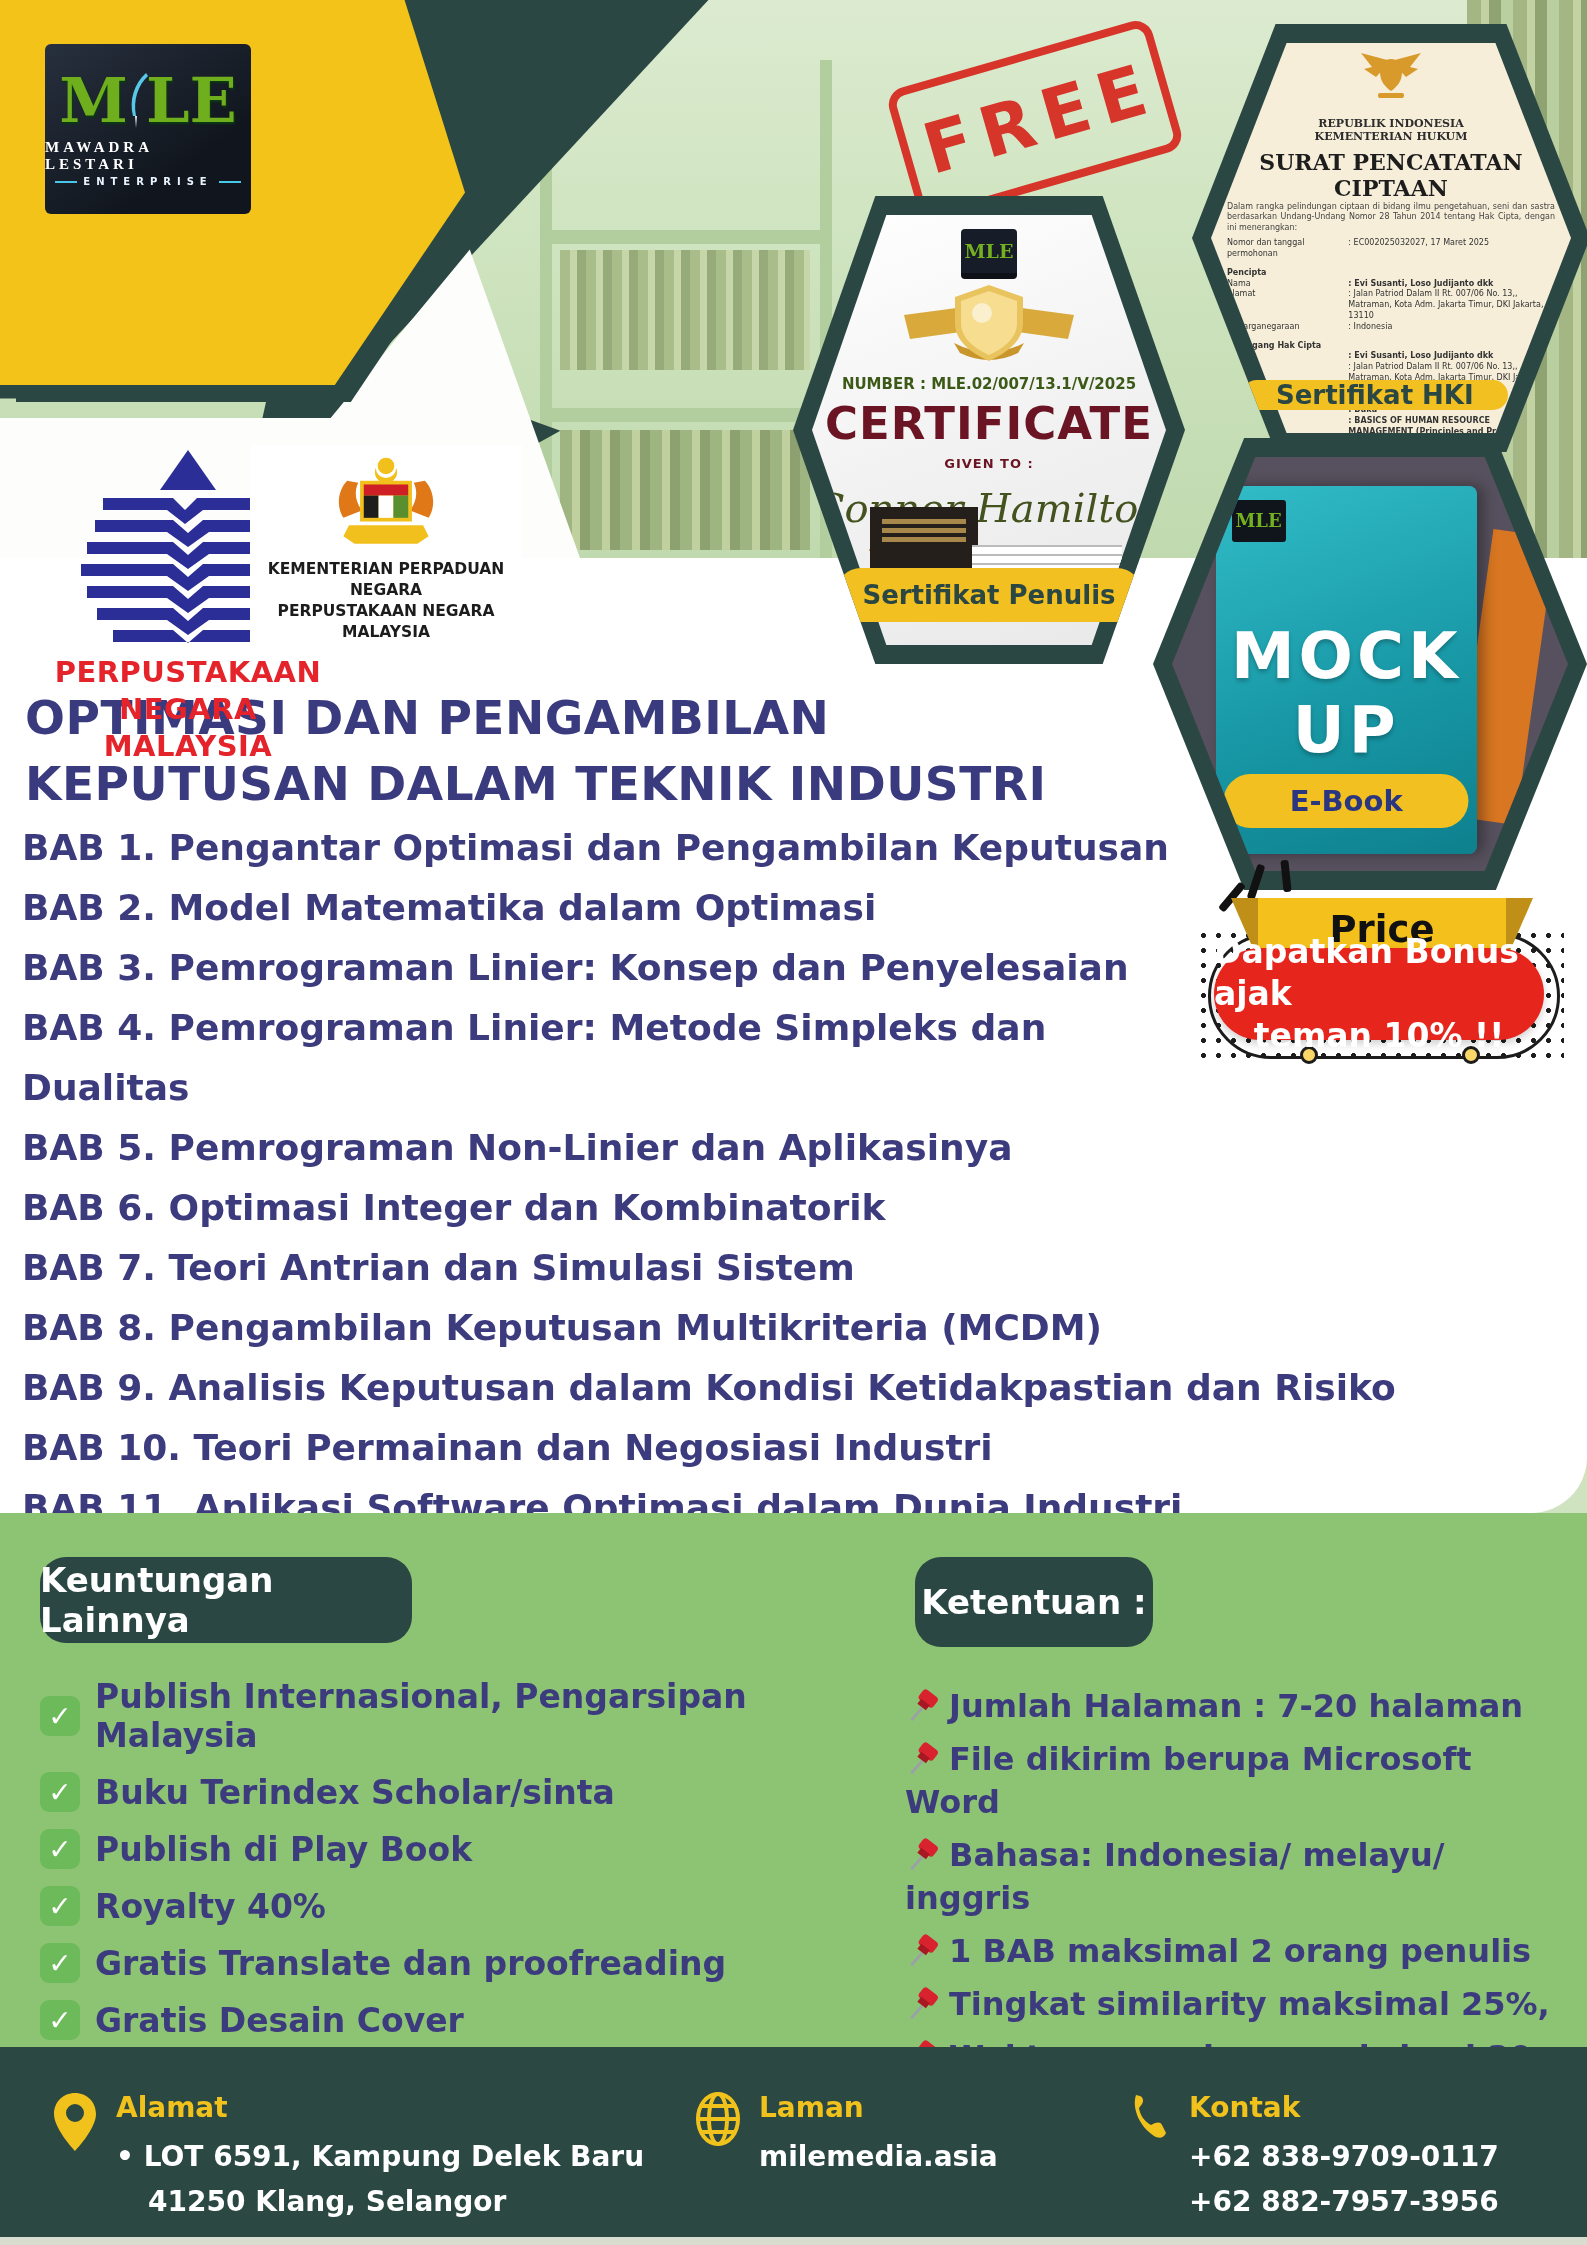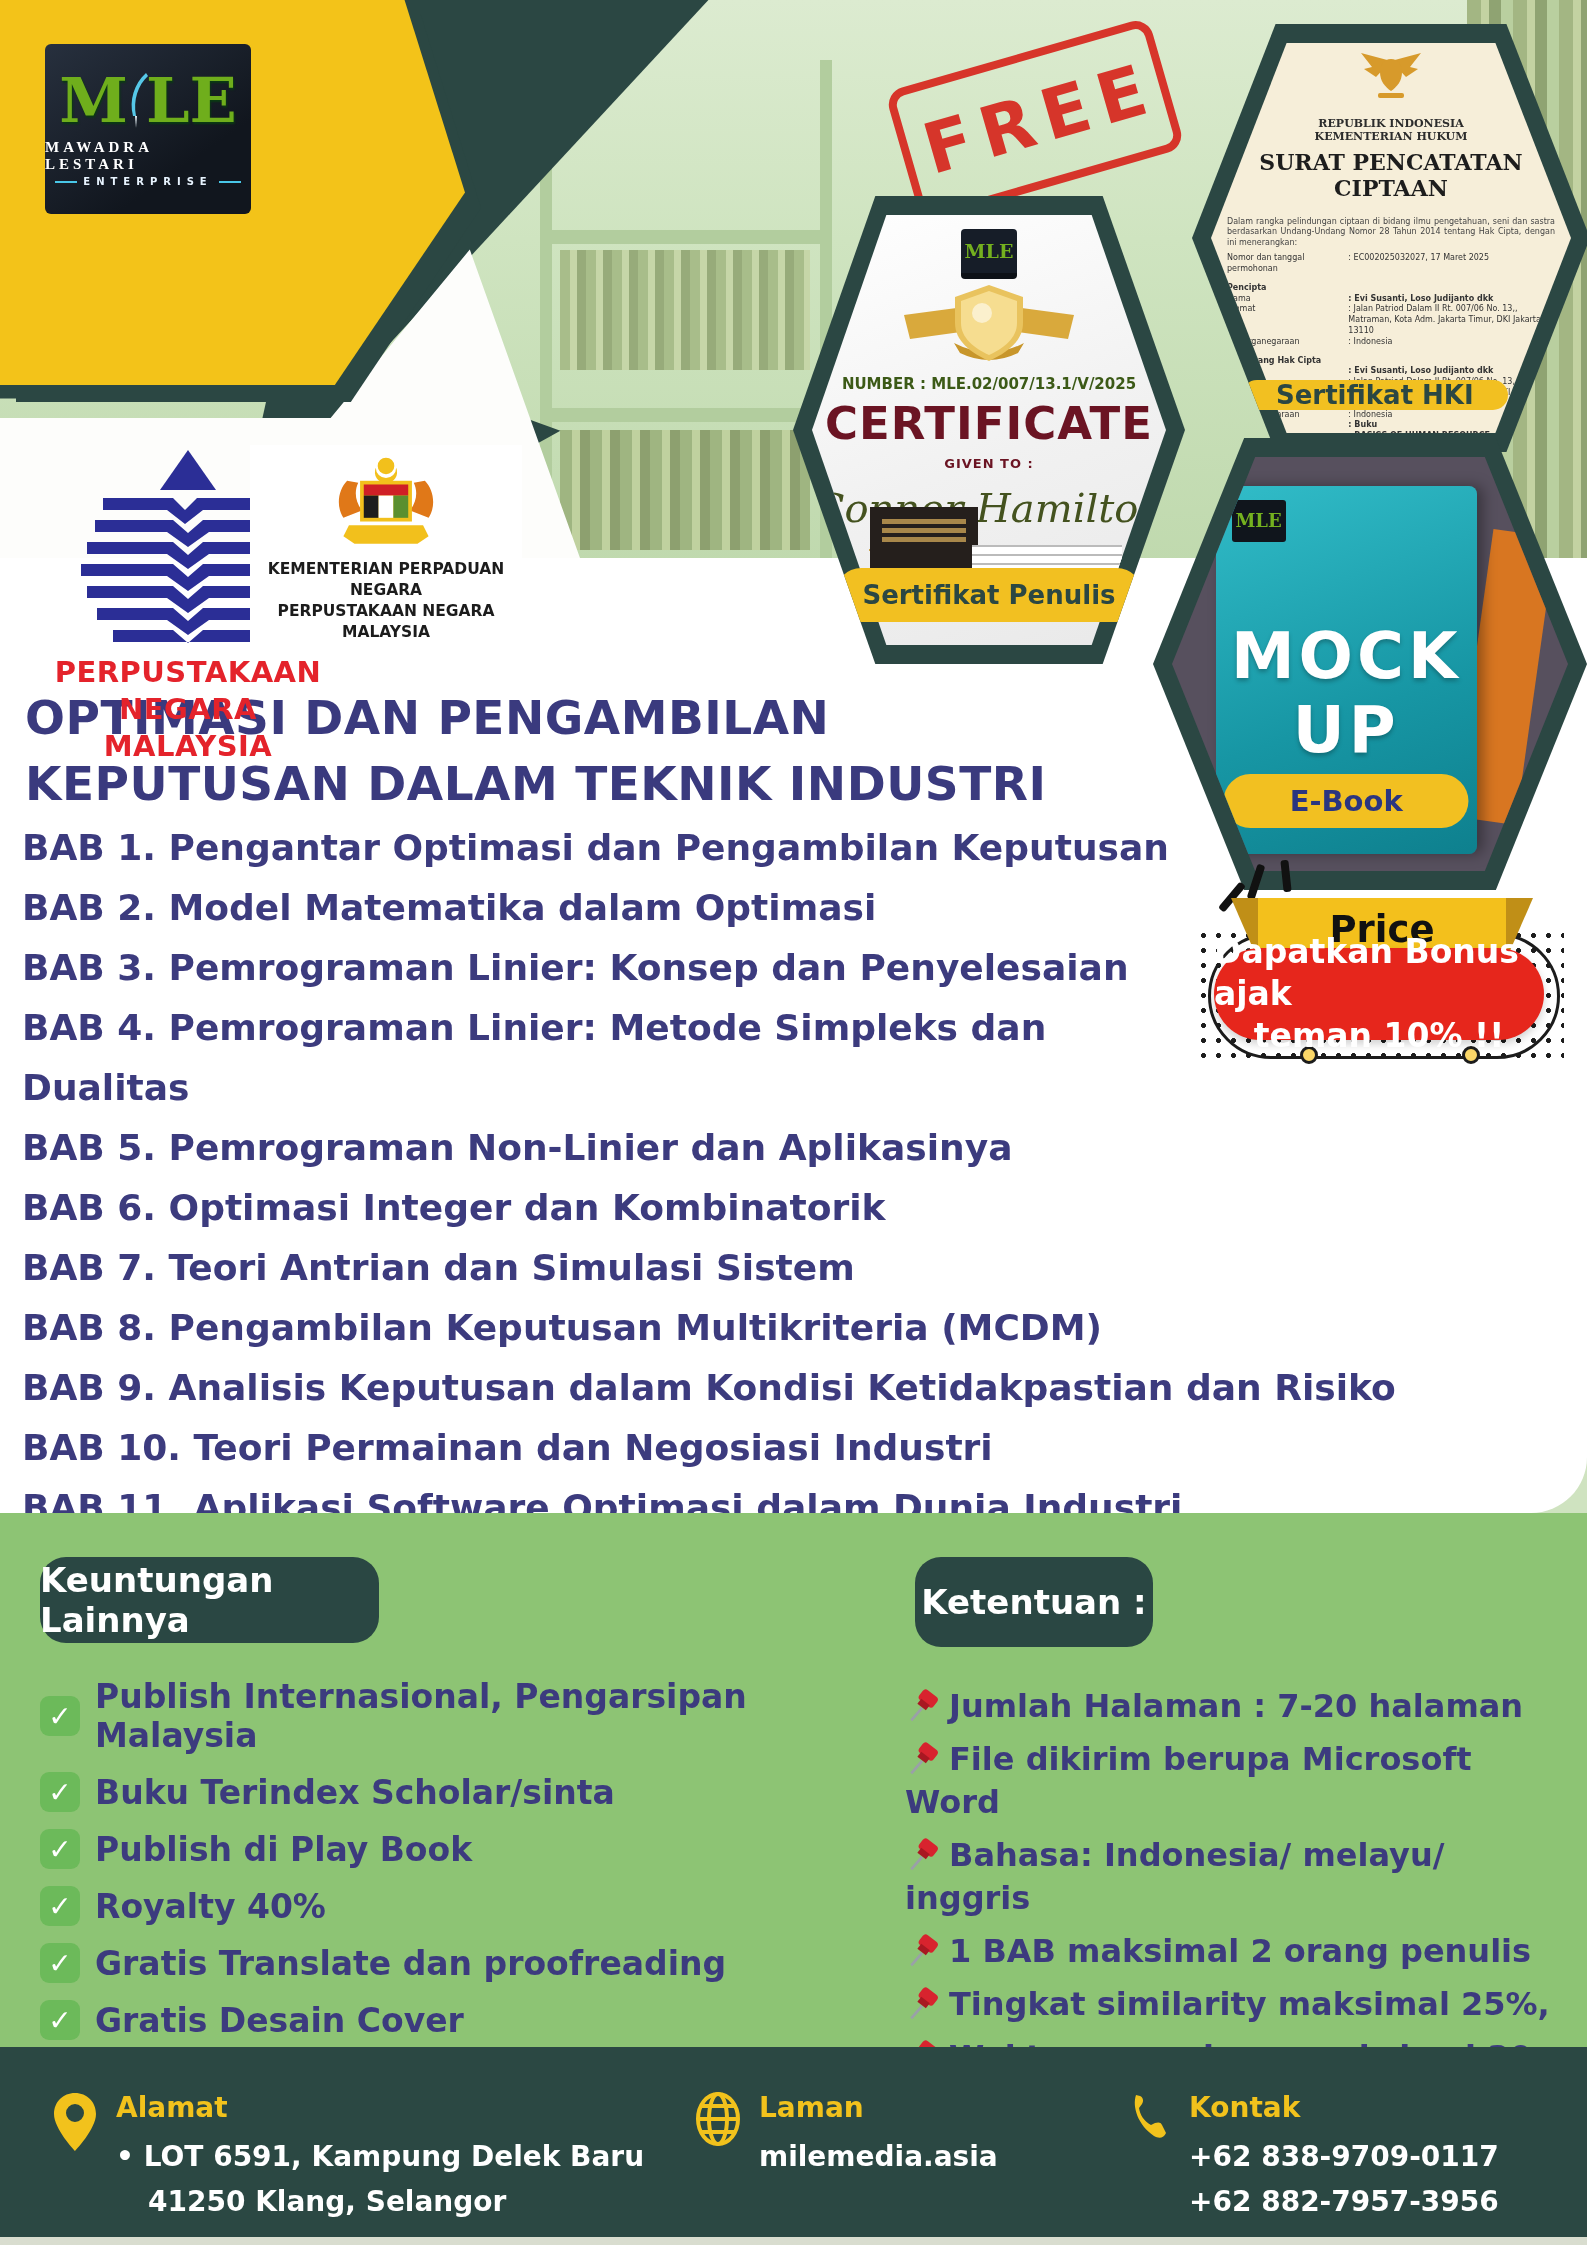--- a/index.html
+++ b/index.html
@@ -83,7 +83,7 @@
   .hx-hki{left:1192px;top:24px;width:398px;height:428px;}
   .hki-bg{background:#f6eed9;padding:10px 16px;box-sizing:border-box;text-align:center;}
   .hki-h1{font-family:"DejaVu Serif",serif;font-size:11px;font-weight:bold;color:#2c2c2c;margin-top:58px;}
-  .hki-title{font-family:"DejaVu Serif",serif;font-size:22px;font-weight:bold;color:#1d1d1d;margin:6px 0 16px;}
+  .hki-title{font-family:"DejaVu Serif",serif;font-size:22px;font-weight:bold;color:#1d1d1d;margin:6px 0 1px;}
   .hki-intro{font-size:8px;color:#444;text-align:justify;line-height:1.3;}
   .hki-rows{margin-top:5px;text-align:left;}
   .hki-row{display:flex;font-size:8px;color:#333;line-height:1.35;}

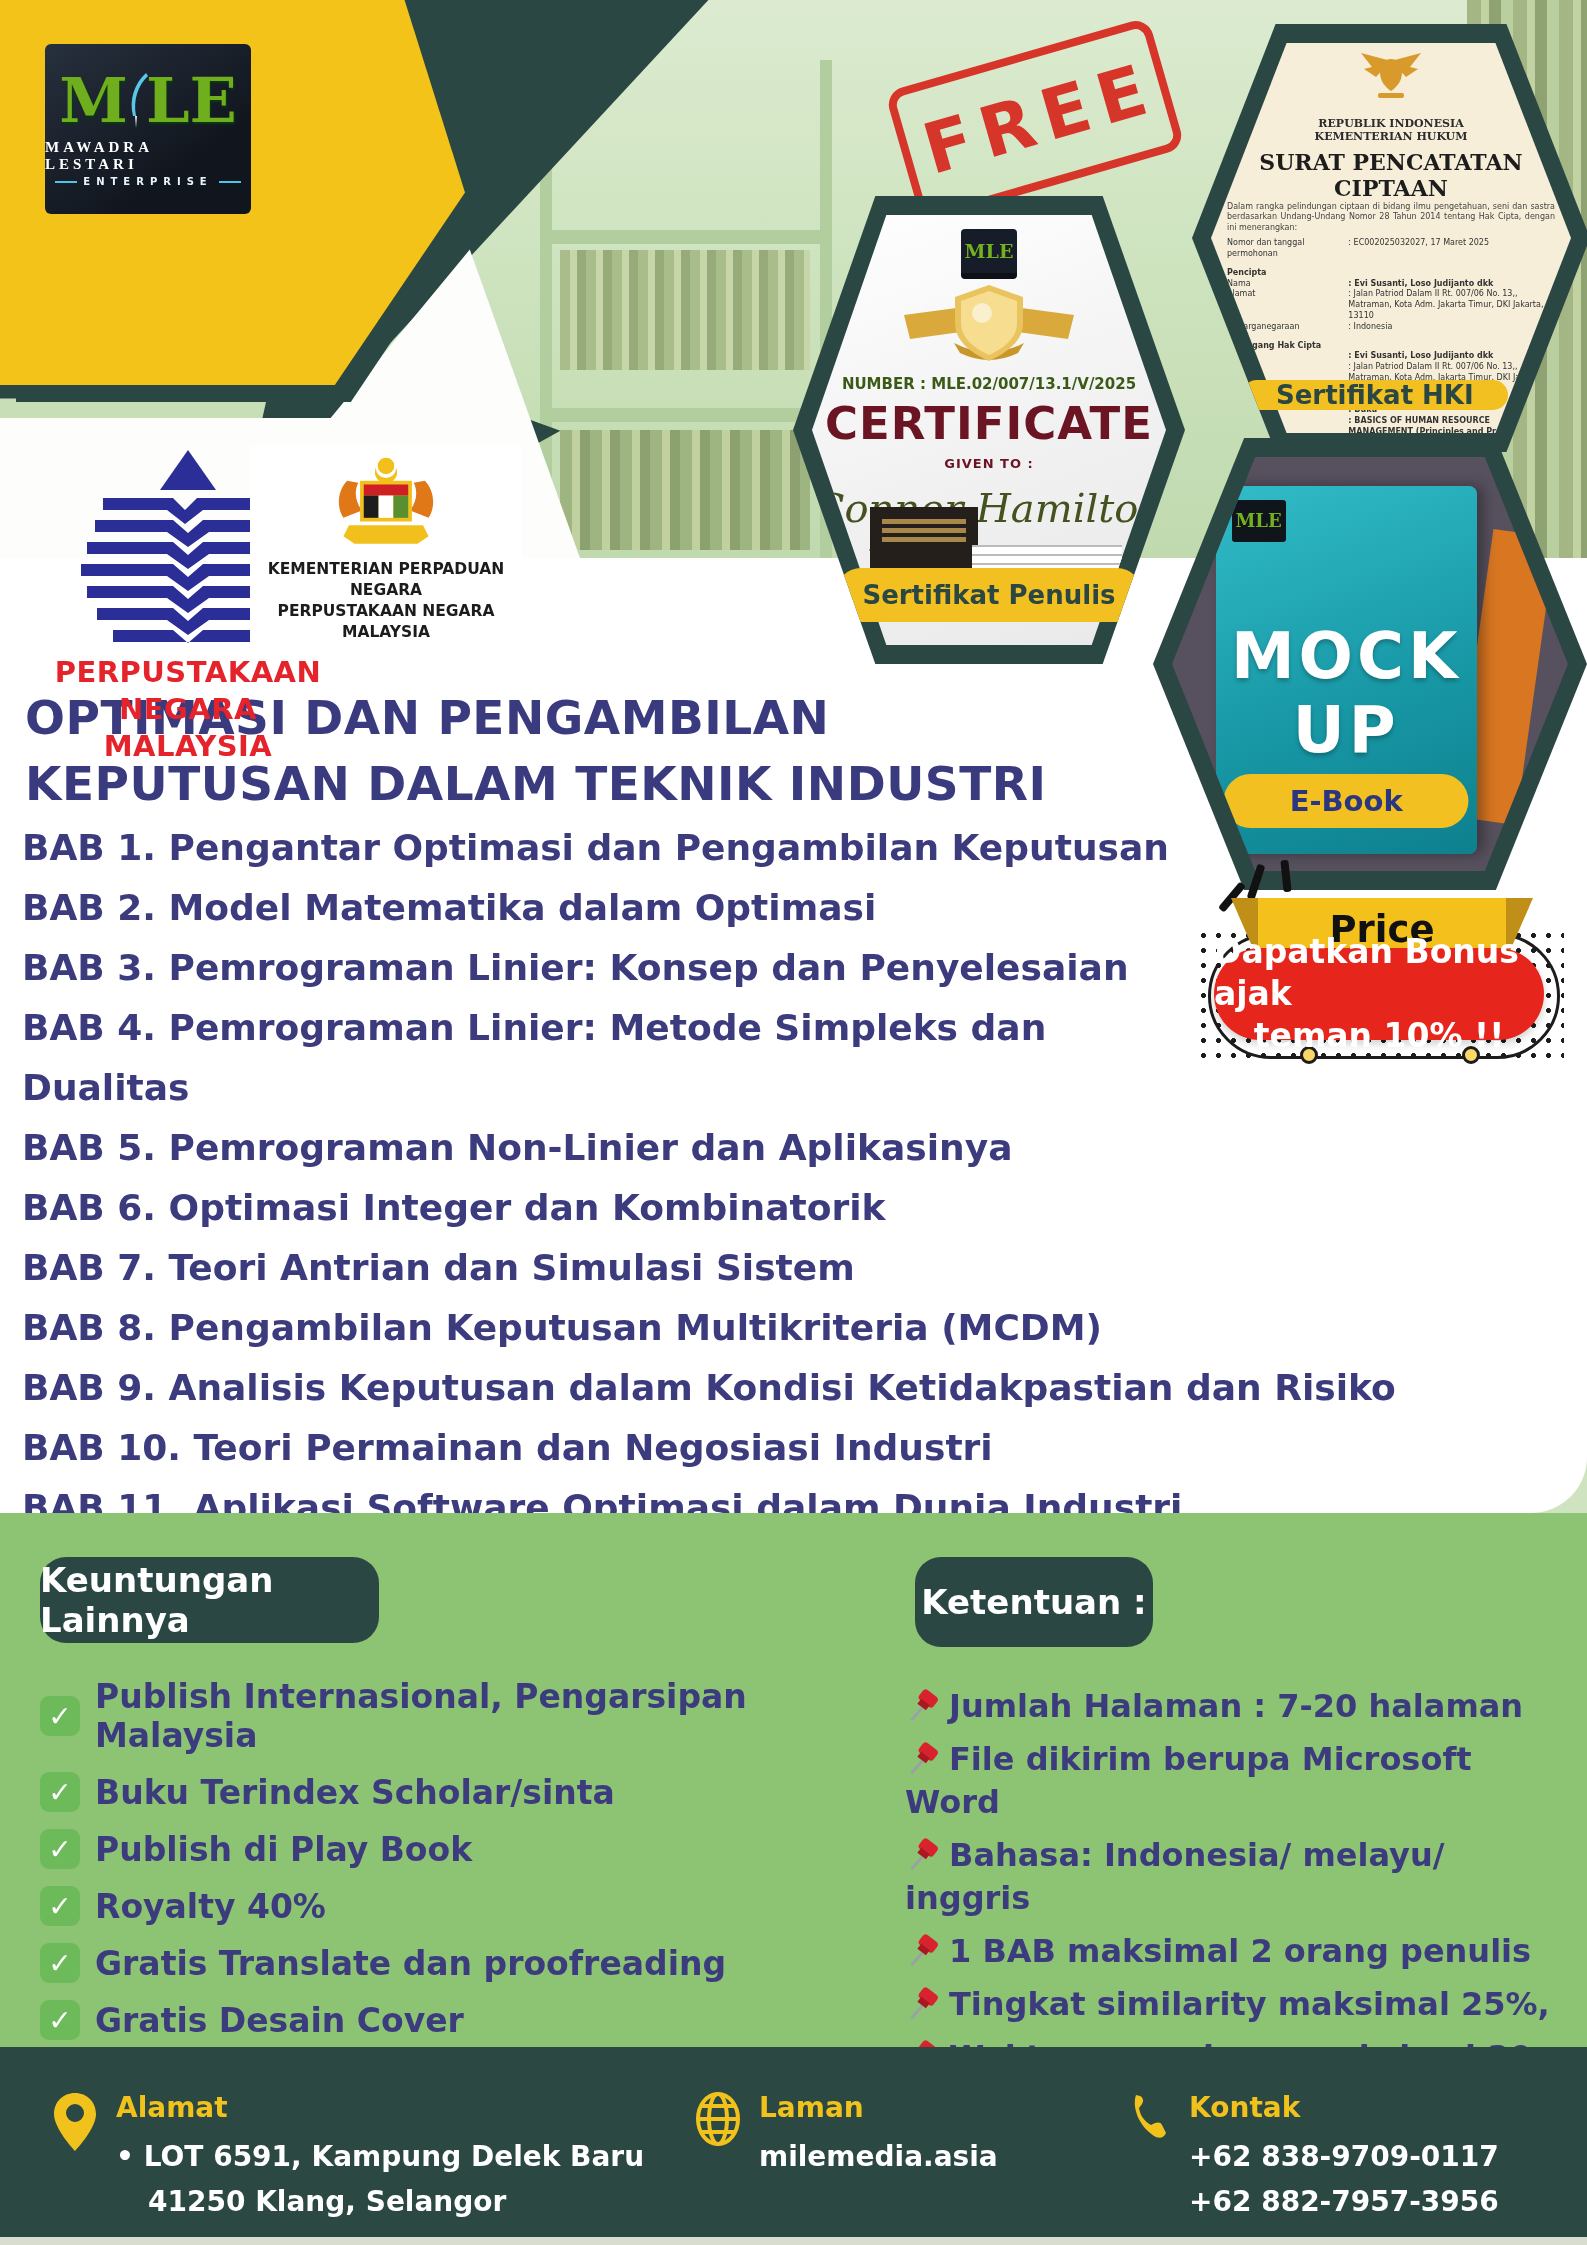--- a/index.html
+++ b/index.html
@@ -156,7 +156,7 @@
   .panel-green{left:0;top:1513px;width:1587px;height:534px;background:#8dc474;}
   .hdr-pill{position:absolute;background:#2a4743;border-radius:26px;color:#fff;
             font-size:34px;font-weight:900;display:flex;align-items:center;justify-content:center;}
-  .hdr-benefits{left:40px;top:44px;width:339px;height:86px;}
+  .hdr-benefits{left:40px;top:44px;width:372px;height:86px;}
   .hdr-terms{left:915px;top:44px;width:238px;height:90px;}
   .benefits{position:absolute;left:40px;top:164px;width:820px;}
   .benefit{display:flex;align-items:center;gap:15px;margin-bottom:17px;

